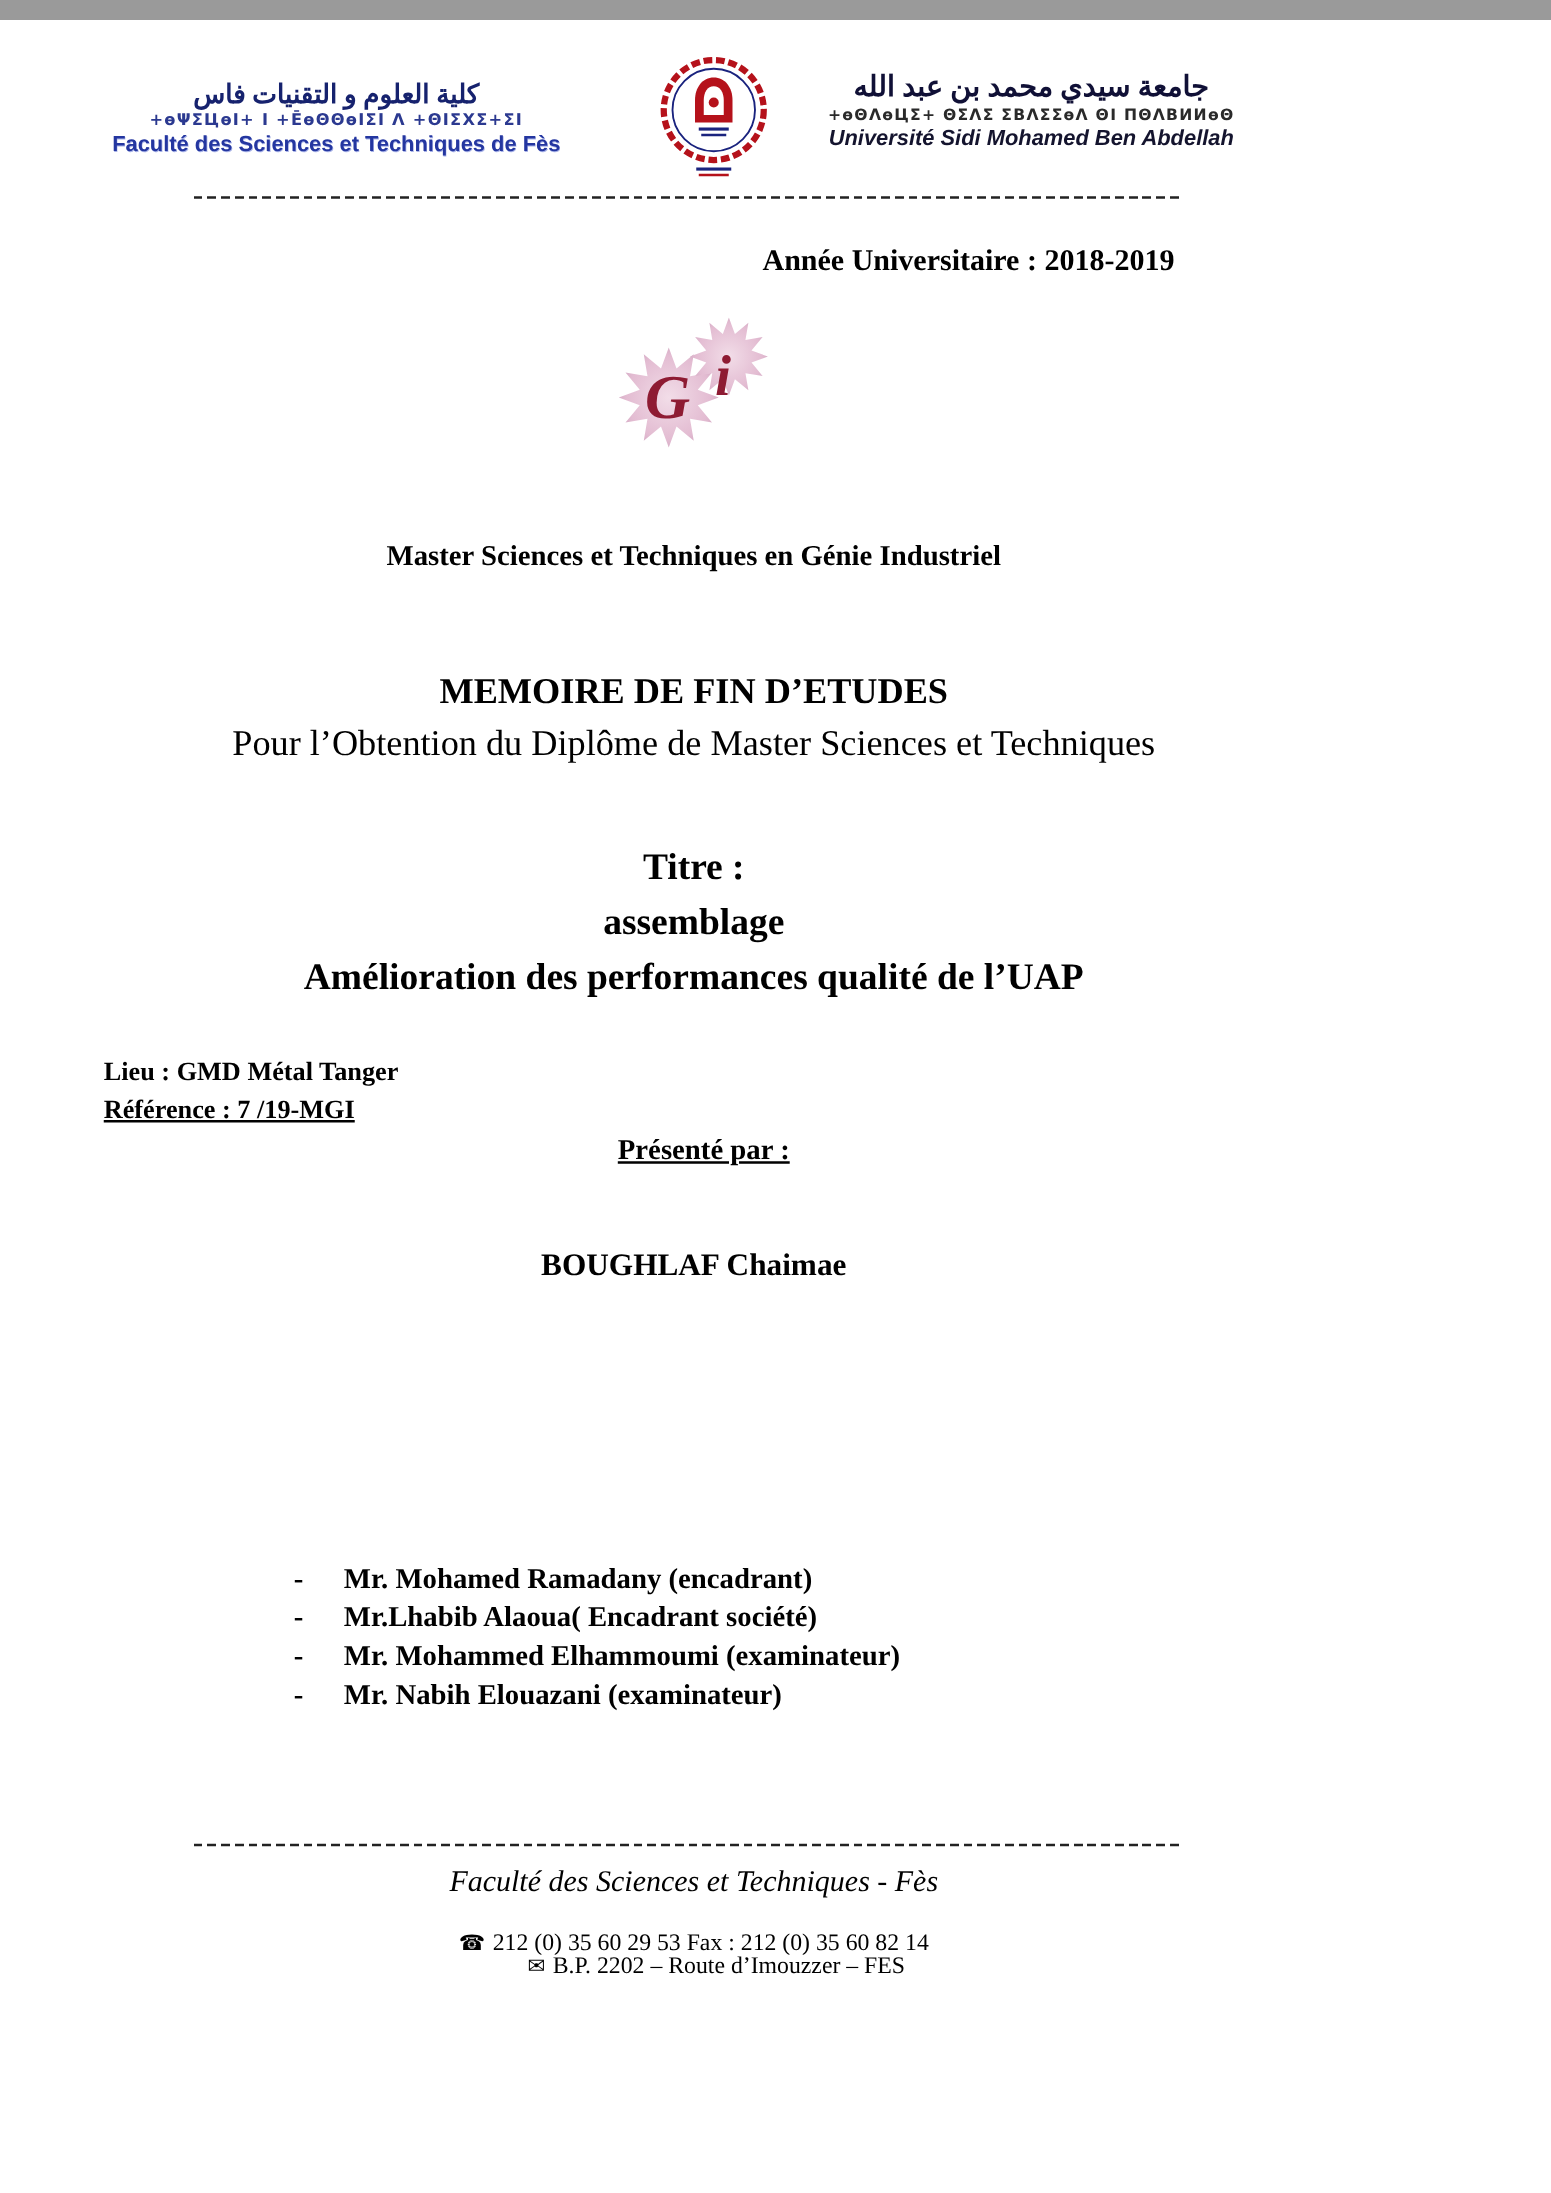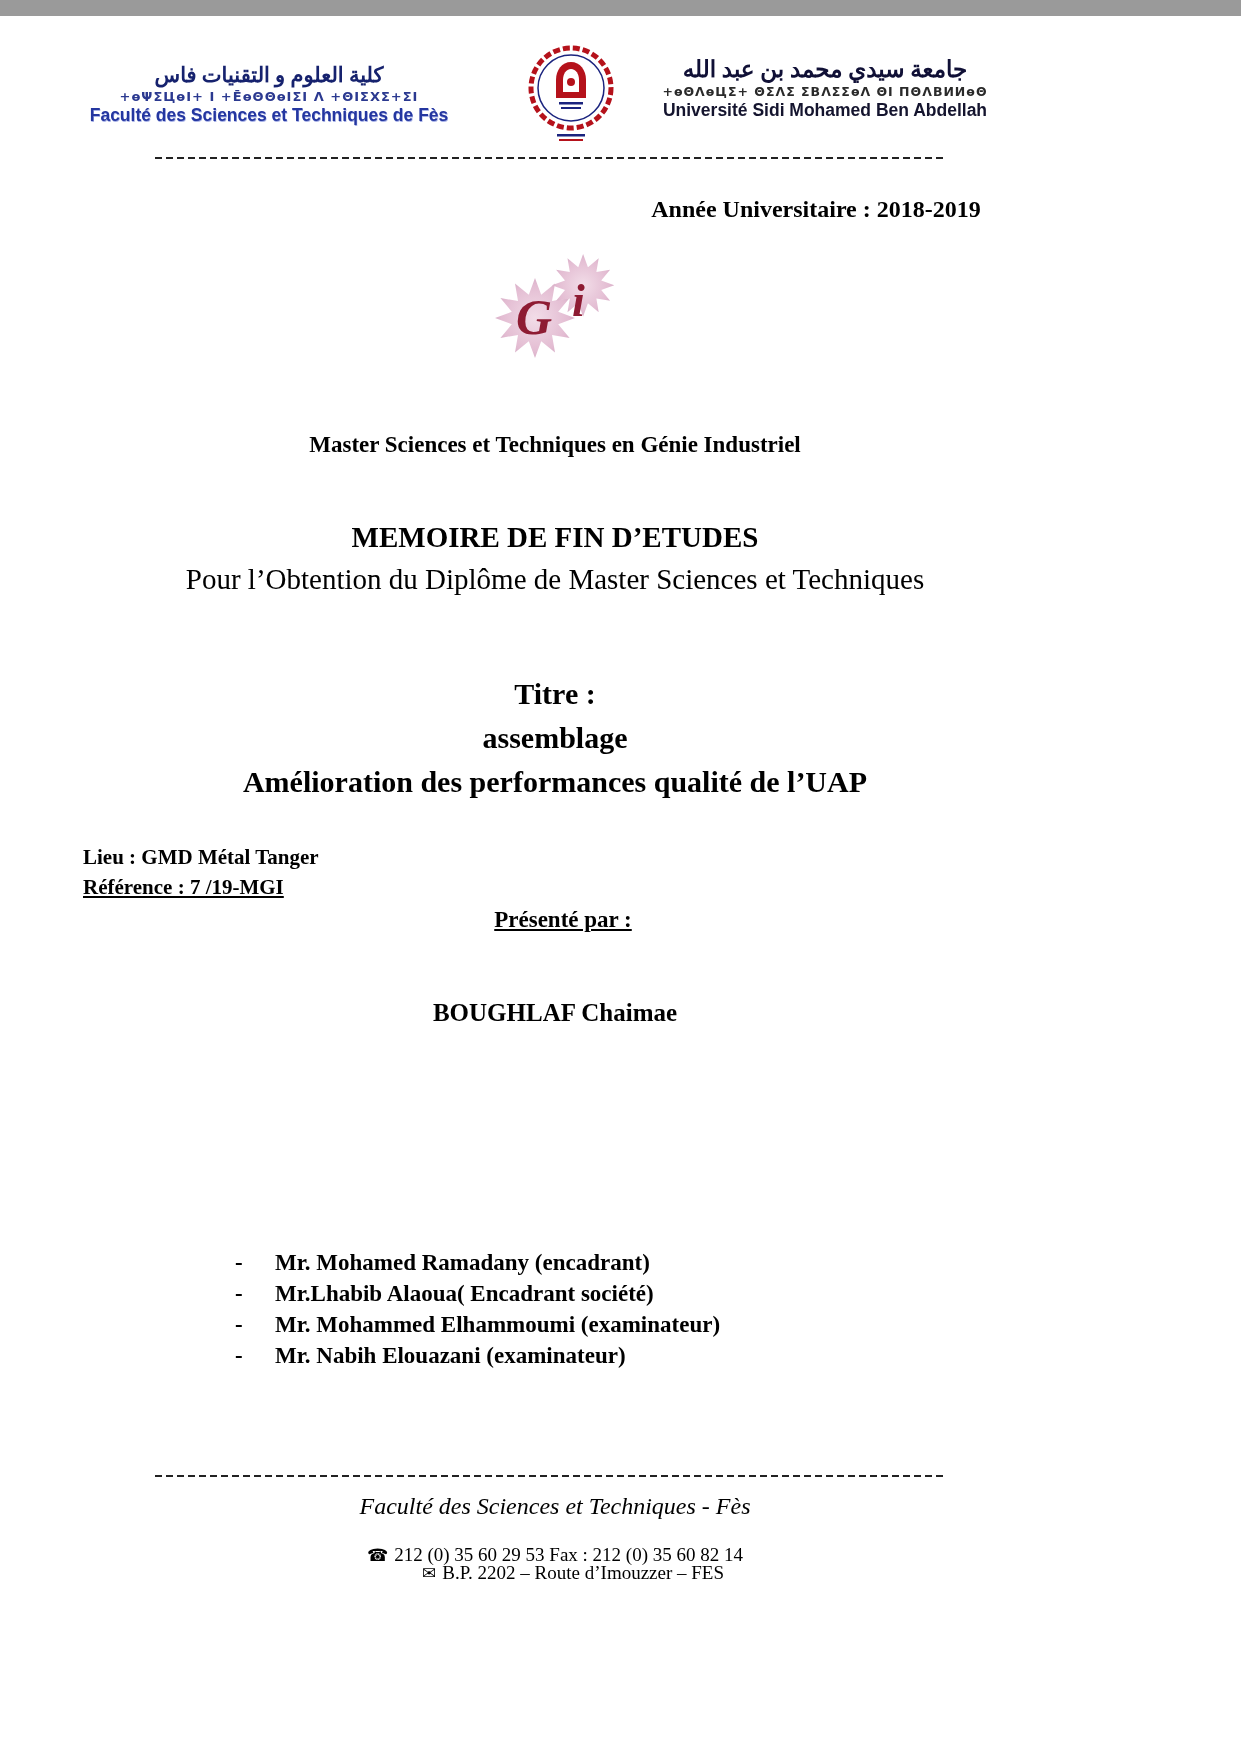--- a/index.html
+++ b/index.html
@@ -24,7 +24,7 @@
   .fac-left { font-size:17.5px; font-weight:bold; color:#2436a0; font-family:"Liberation Sans", sans-serif; line-height:21px; text-shadow:0.5px 0.5px 0 #aab4e8; }
   .ar-right { font-size:23px; font-weight:bold; color:#101036; line-height:28px; }
   .tif-right { font-size:12.5px; font-weight:bold; color:#2a2a2a; letter-spacing:1px; line-height:16px; font-family:"DejaVu Sans", sans-serif; }
-  .univ-right { font-size:17.5px; font-weight:bold; color:#14142e; font-family:"Liberation Sans", sans-serif; line-height:21px; }
+  .univ-right { font-size:17.5px; font-weight:bold; color:#14142e; font-family:"Liberation Sans", sans-serif; line-height:21px;font-style:italic; }
 
   .seal { left:528px; top:20px; }
 

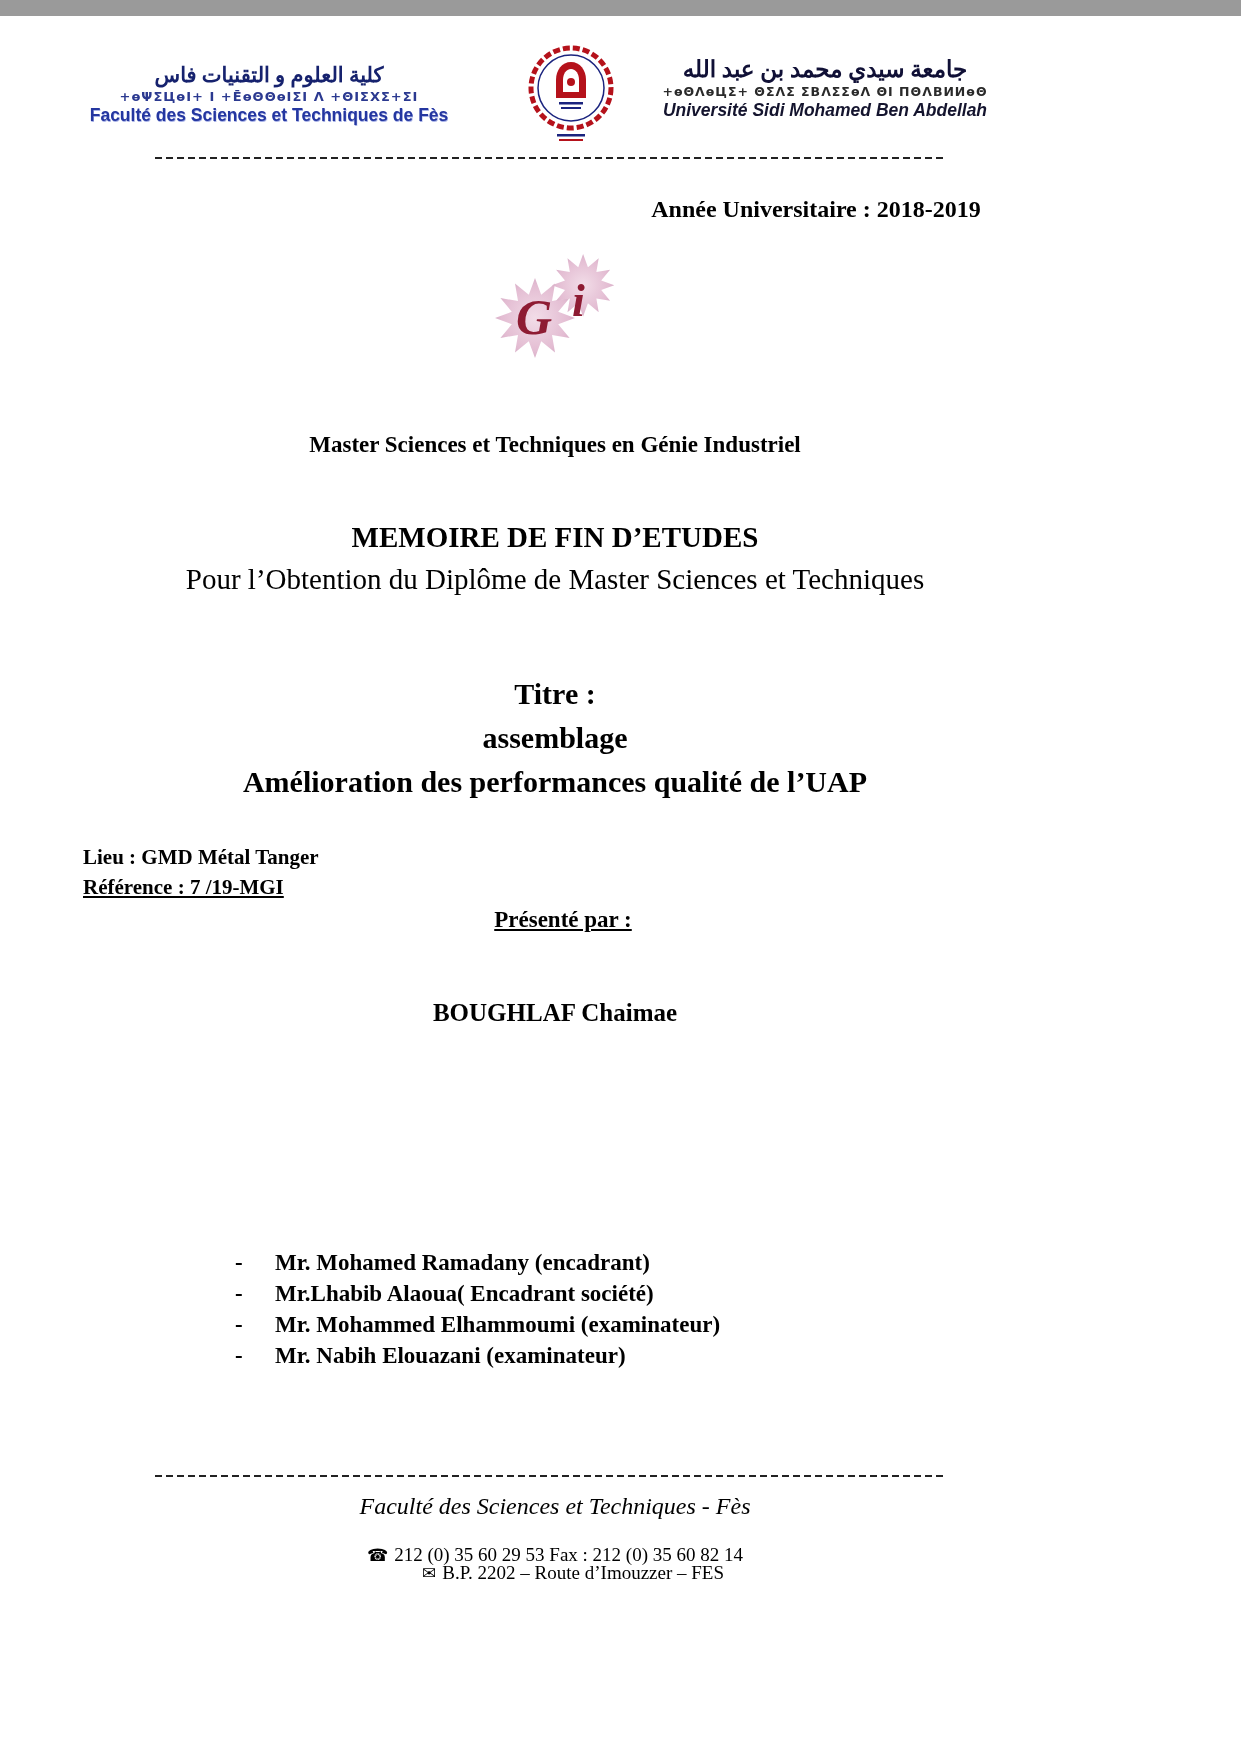--- a/index.html
+++ b/index.html
@@ -35,7 +35,7 @@
   .divider-top { left:155px; top:141px; width:792px; }
   .divider-bottom { left:155px; top:1459px; width:792px; }
 
-  .annee { left:610px; top:180px; width:412px; text-align:center; font-size:24px; font-weight:bold; }
+  .annee { left:610px; top:180px; width:412px; font-size:24px; font-weight:bold; }
 
   .gi-logo { left:490px; top:238px; }
 

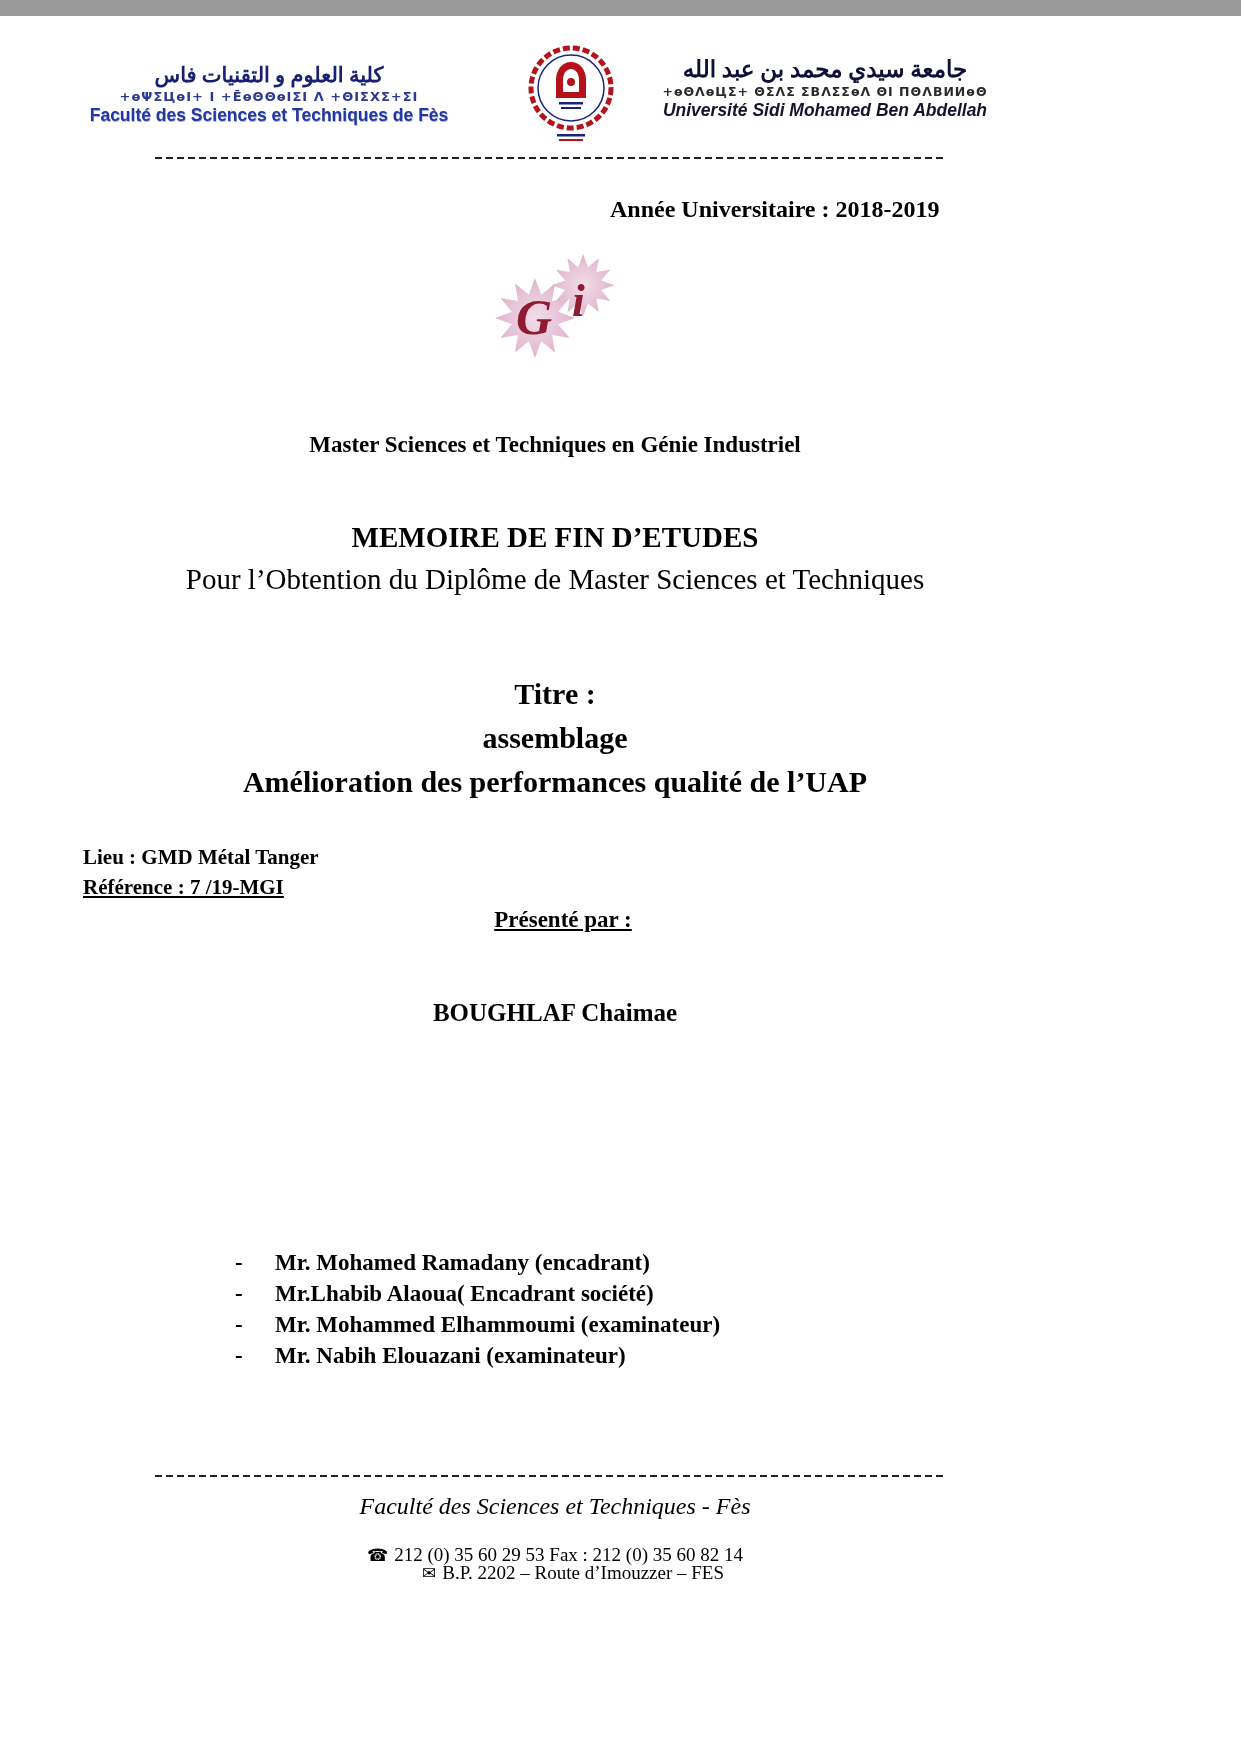--- a/index.html
+++ b/index.html
@@ -41,7 +41,7 @@
 
   .program { top:416px; font-size:23px; font-weight:bold; }
 
-  .memoire { top:500px; font-size:29px; line-height:42px; }
+  .memoire { top:516px; font-size:29px; line-height:42px; }
   .memoire-title { font-weight:bold; }
 
   .titre { top:656px; font-size:30px; font-weight:bold; line-height:44px; }

